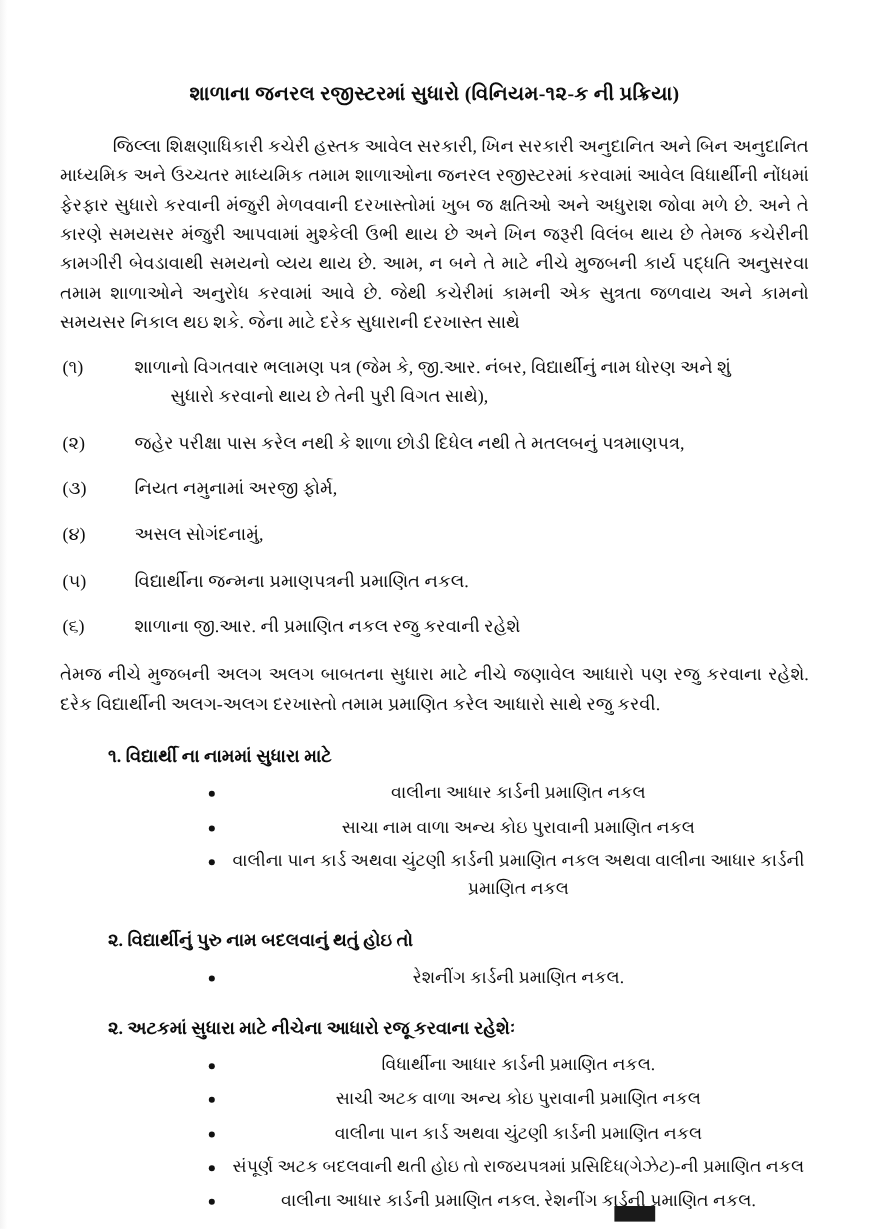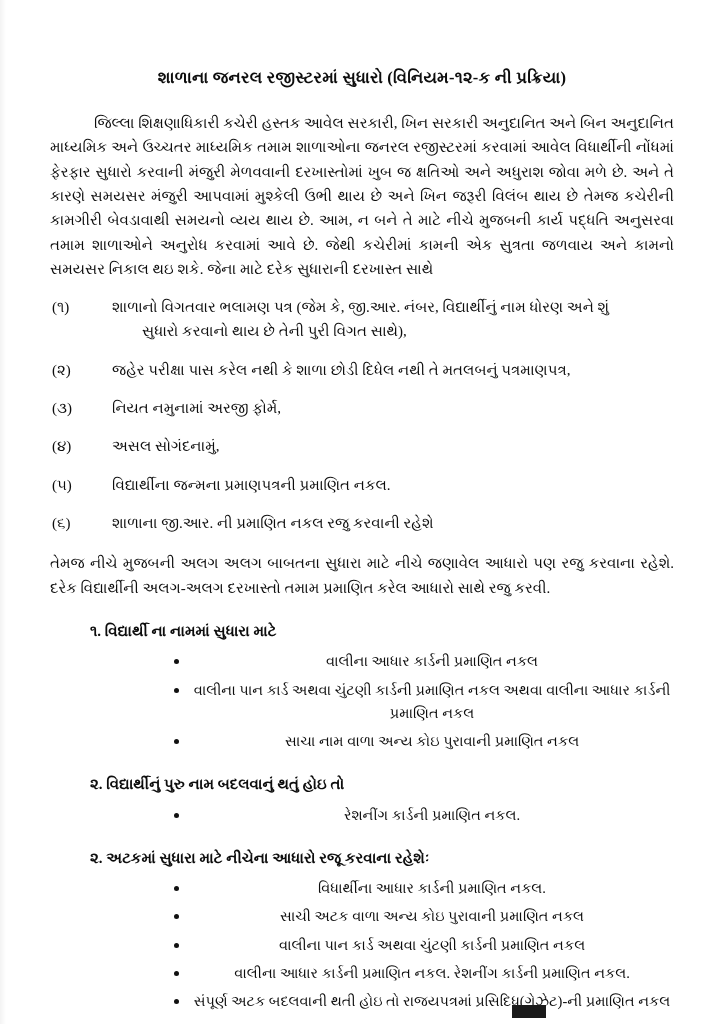--- a/index.html
+++ b/index.html
@@ -155,11 +155,11 @@
         <span>વાલીના આધાર કાર્ડની પ્રમાણિત નકલ</span>
       </li>
       <li>
+        <span>સાચા નામ વાળા અન્ય કોઇ પુરાવાની પ્રમાણિત નકલ</span>
+      </li>
+      <li>
         <span>વાલીના પાન કાર્ડ અથવા ચુંટણી કાર્ડની પ્રમાણિત નકલ અથવા વાલીના આધાર કાર્ડની</span>
         <span class="cont">પ્રમાણિત નકલ</span>
-      </li>
-      <li>
-        <span>સાચા નામ વાળા અન્ય કોઇ પુરાવાની પ્રમાણિત નકલ</span>
       </li>
     </ul>
   </div>

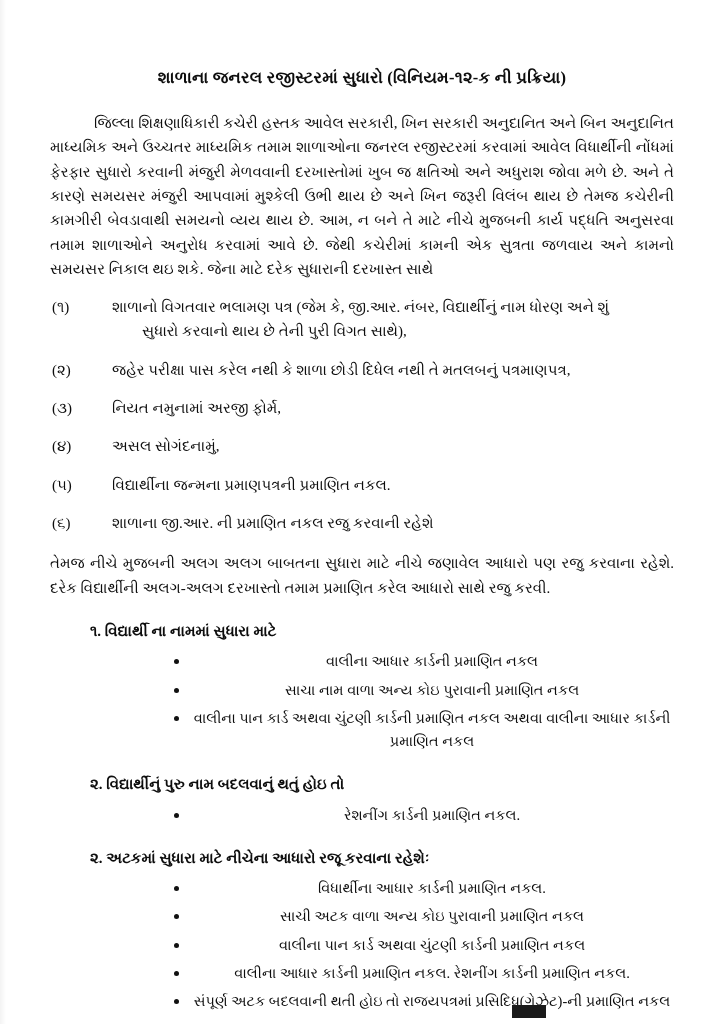--- a/index.html
+++ b/index.html
@@ -186,10 +186,10 @@
         <span>વાલીના પાન કાર્ડ અથવા ચુંટણી કાર્ડની પ્રમાણિત નકલ</span>
       </li>
       <li>
+        <span>સંપૂર્ણ અટક બદલવાની થતી હોઇ તો રાજયપત્રમાં પ્રસિદિધ(ગેઝેટ)-ની પ્રમાણિત નકલ</span>
+      </li>
+      <li>
         <span>વાલીના આધાર કાર્ડની પ્રમાણિત નકલ. રેશનીંગ કાર્ડની પ્રમાણિત નકલ.</span>
-      </li>
-      <li>
-        <span>સંપૂર્ણ અટક બદલવાની થતી હોઇ તો રાજયપત્રમાં પ્રસિદિધ(ગેઝેટ)-ની પ્રમાણિત નકલ</span>
       </li>
     </ul>
   </div>

